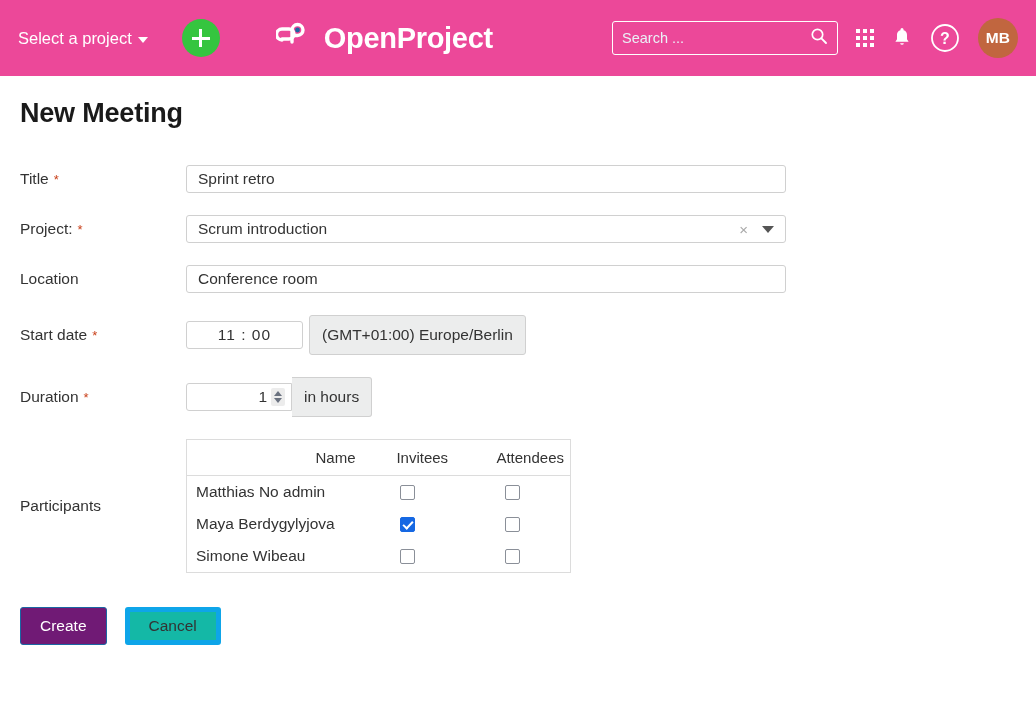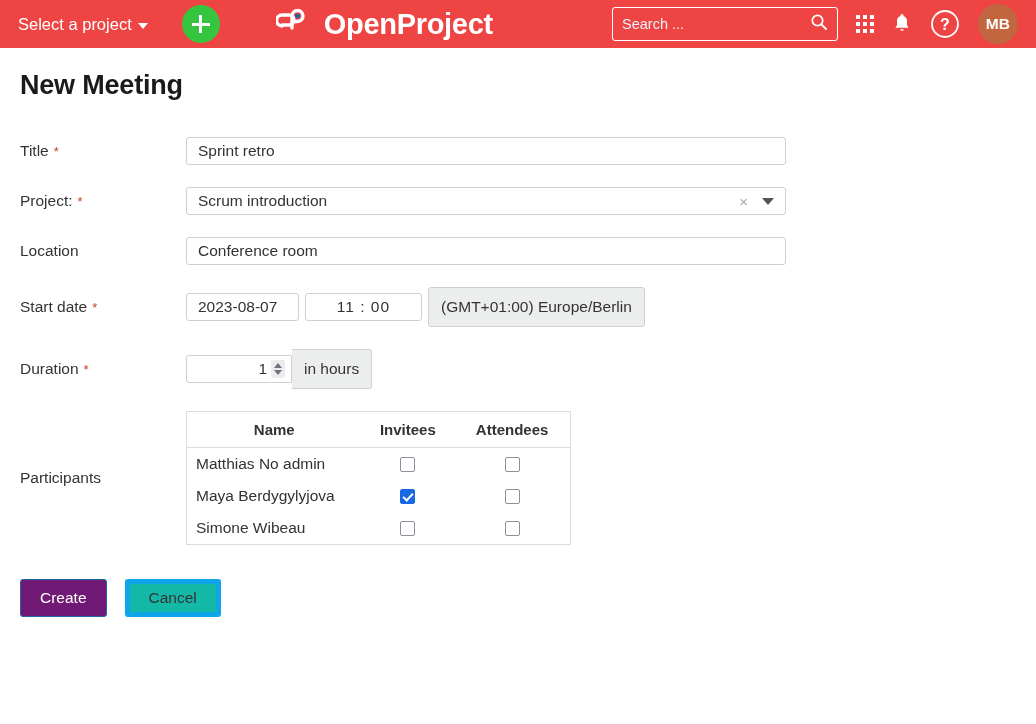--- a/index.html
+++ b/index.html
@@ -14,8 +14,8 @@
 
   
   .top-header{
-    height:48px; width:100%;
-    background:#ef4444;
+    height:76px; width:100%;
+    background:#ec4899;
     display:flex; align-items:center;
     padding:0 18px;
     position:relative;

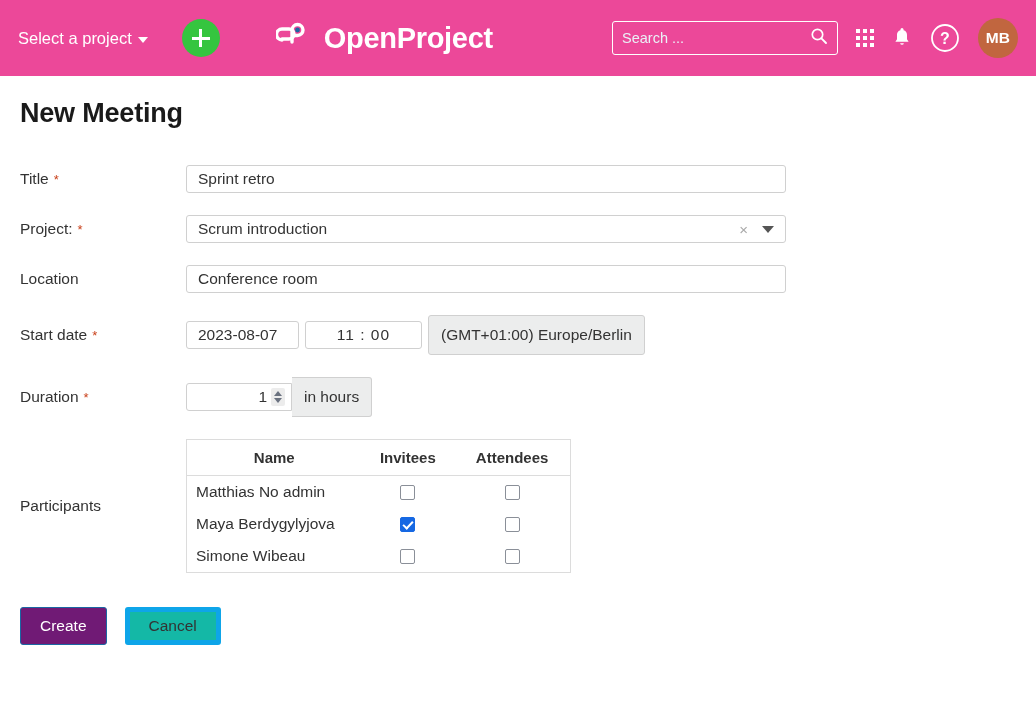--- a/index.html
+++ b/index.html
@@ -334,9 +334,6 @@
         <span class="req">*</span>
       </div>
       <div class="date-group">
-        <div class="input date-input">
-          <span>2023-08-07</span>
-        </div>
         <div class="input time-input">
           <span>11 : 00</span>
         </div>

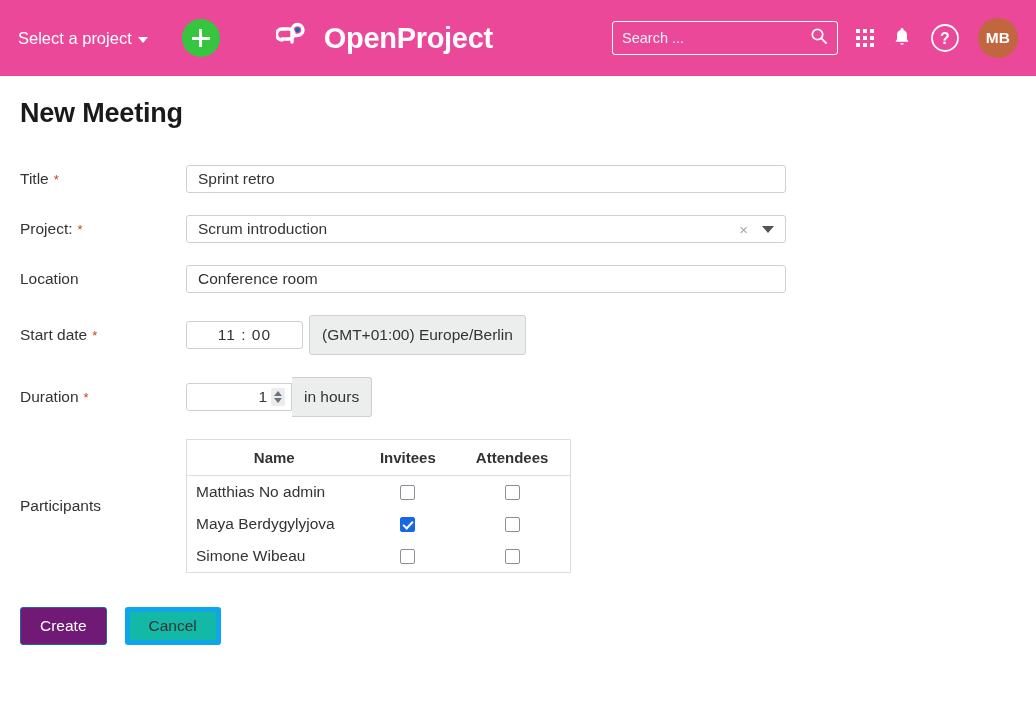--- a/index.html
+++ b/index.html
@@ -170,10 +170,10 @@
     background:#fff;
   }
   .ptable th{
-    font-size:15px;font-weight:700;color:#333;
+    font-size:15px;font-weight:400;color:#333;
     padding:9px 6px;
     border-bottom:1px solid #dcdcdc;
-    text-align:center;
+    text-align:right;
   }
   .ptable th.name-col{ width:175px; }
   .ptable td{

